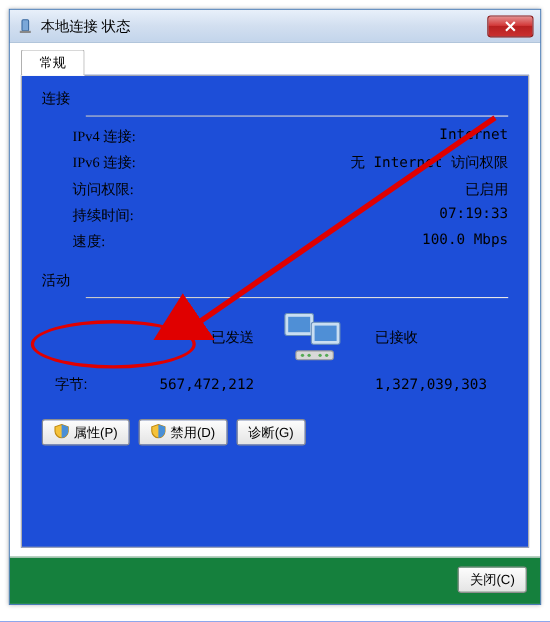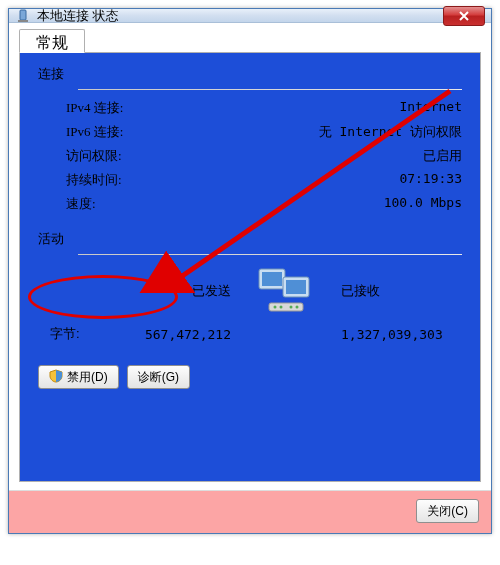--- a/index.html
+++ b/index.html
@@ -20,7 +20,7 @@
     box-shadow: 0 0 4px rgba(0,0,0,0.3);
   }
   .titlebar {
-    height: 14px;
+    height: 30px;
     background: linear-gradient(to bottom, #e8f0fa 0%, #d2dff0 50%, #c3d5eb 100%);
     border-bottom: 1px solid #a9bfd8;
     display: flex;

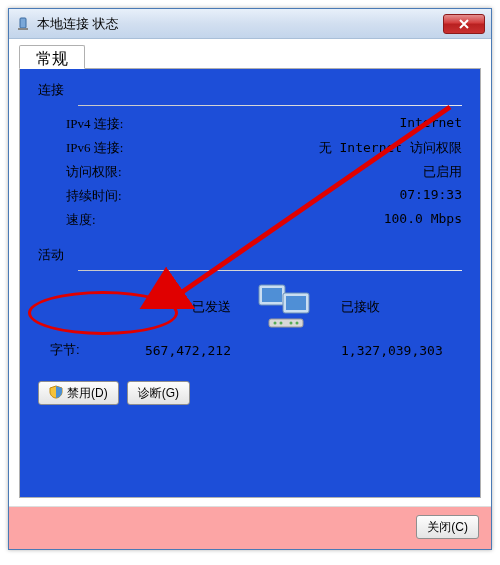--- a/index.html
+++ b/index.html
@@ -65,7 +65,7 @@
     background: #fff;
     padding: 3px 16px 0 16px;
     border-radius: 2px 2px 0 0;
-    font-size: 16px;
+    font-size: 12px;
     position: relative;
     z-index: 2;
   }

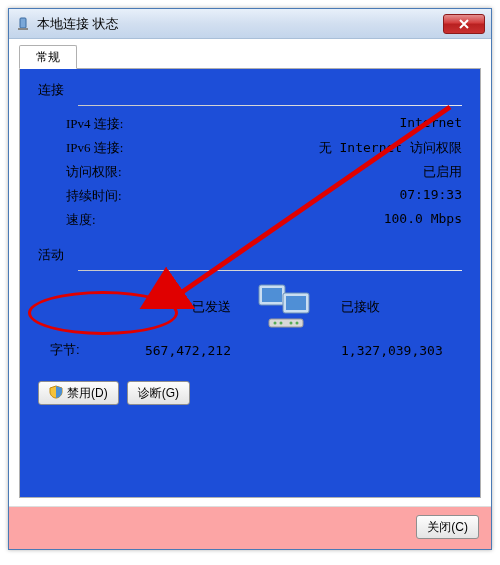--- a/index.html
+++ b/index.html
@@ -265,6 +265,15 @@
                 <path d="M7 1 L7 13 C10 13 13 10 13 7 V3 Z" fill="#4a8fd6"></path>
               </svg>
           </span>
+          <span>属性(P)</span>
+        </button>
+        <button class="btn">
+          <span class="shield">
+            <svg width="14" height="14">
+                <path d="M7 1 L13 3 V7 C13 10 10 13 7 13 C4 13 1 10 1 7 V3 Z" fill="#f5c23a" stroke="#c08a10"></path>
+                <path d="M7 1 L7 13 C10 13 13 10 13 7 V3 Z" fill="#4a8fd6"></path>
+              </svg>
+          </span>
           <span>禁用(D)</span>
         </button>
         <button class="btn">诊断(G)</button>

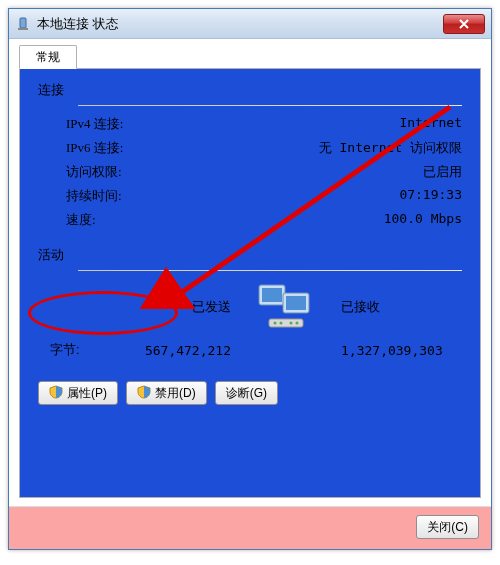--- a/index.html
+++ b/index.html
@@ -147,7 +147,7 @@
   .footer {
     padding: 8px 12px 10px 0;
     text-align: right;
-    background: #fca5a5;
+    background: #15803d;
     border-top: 1px solid #ddd;
   }
   

